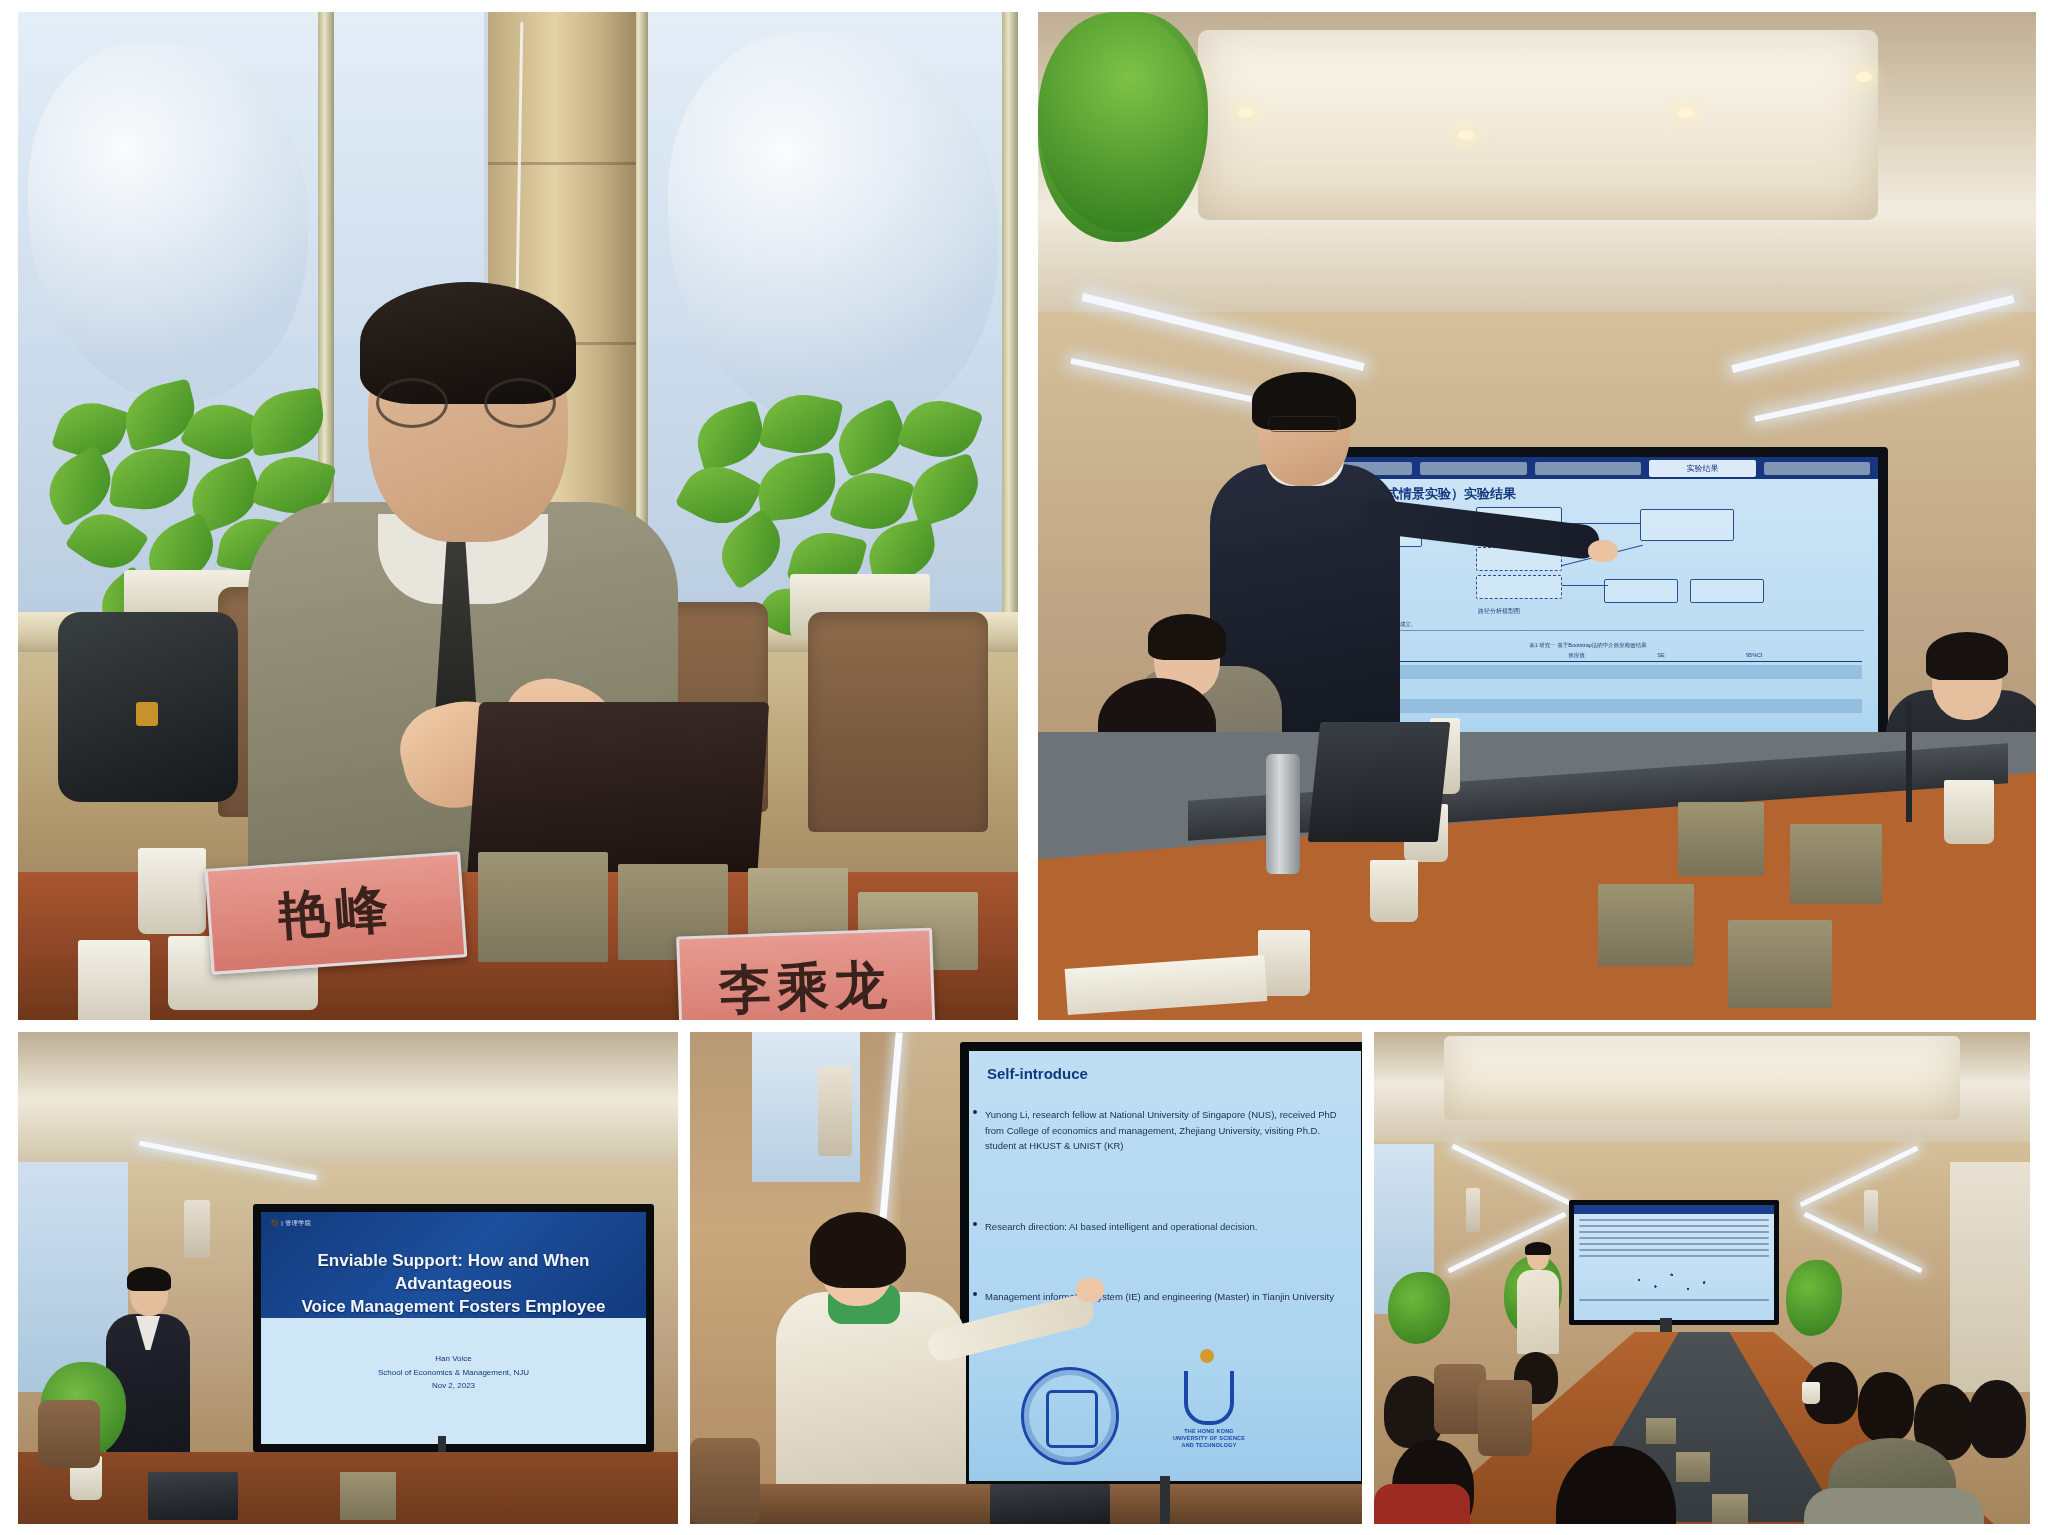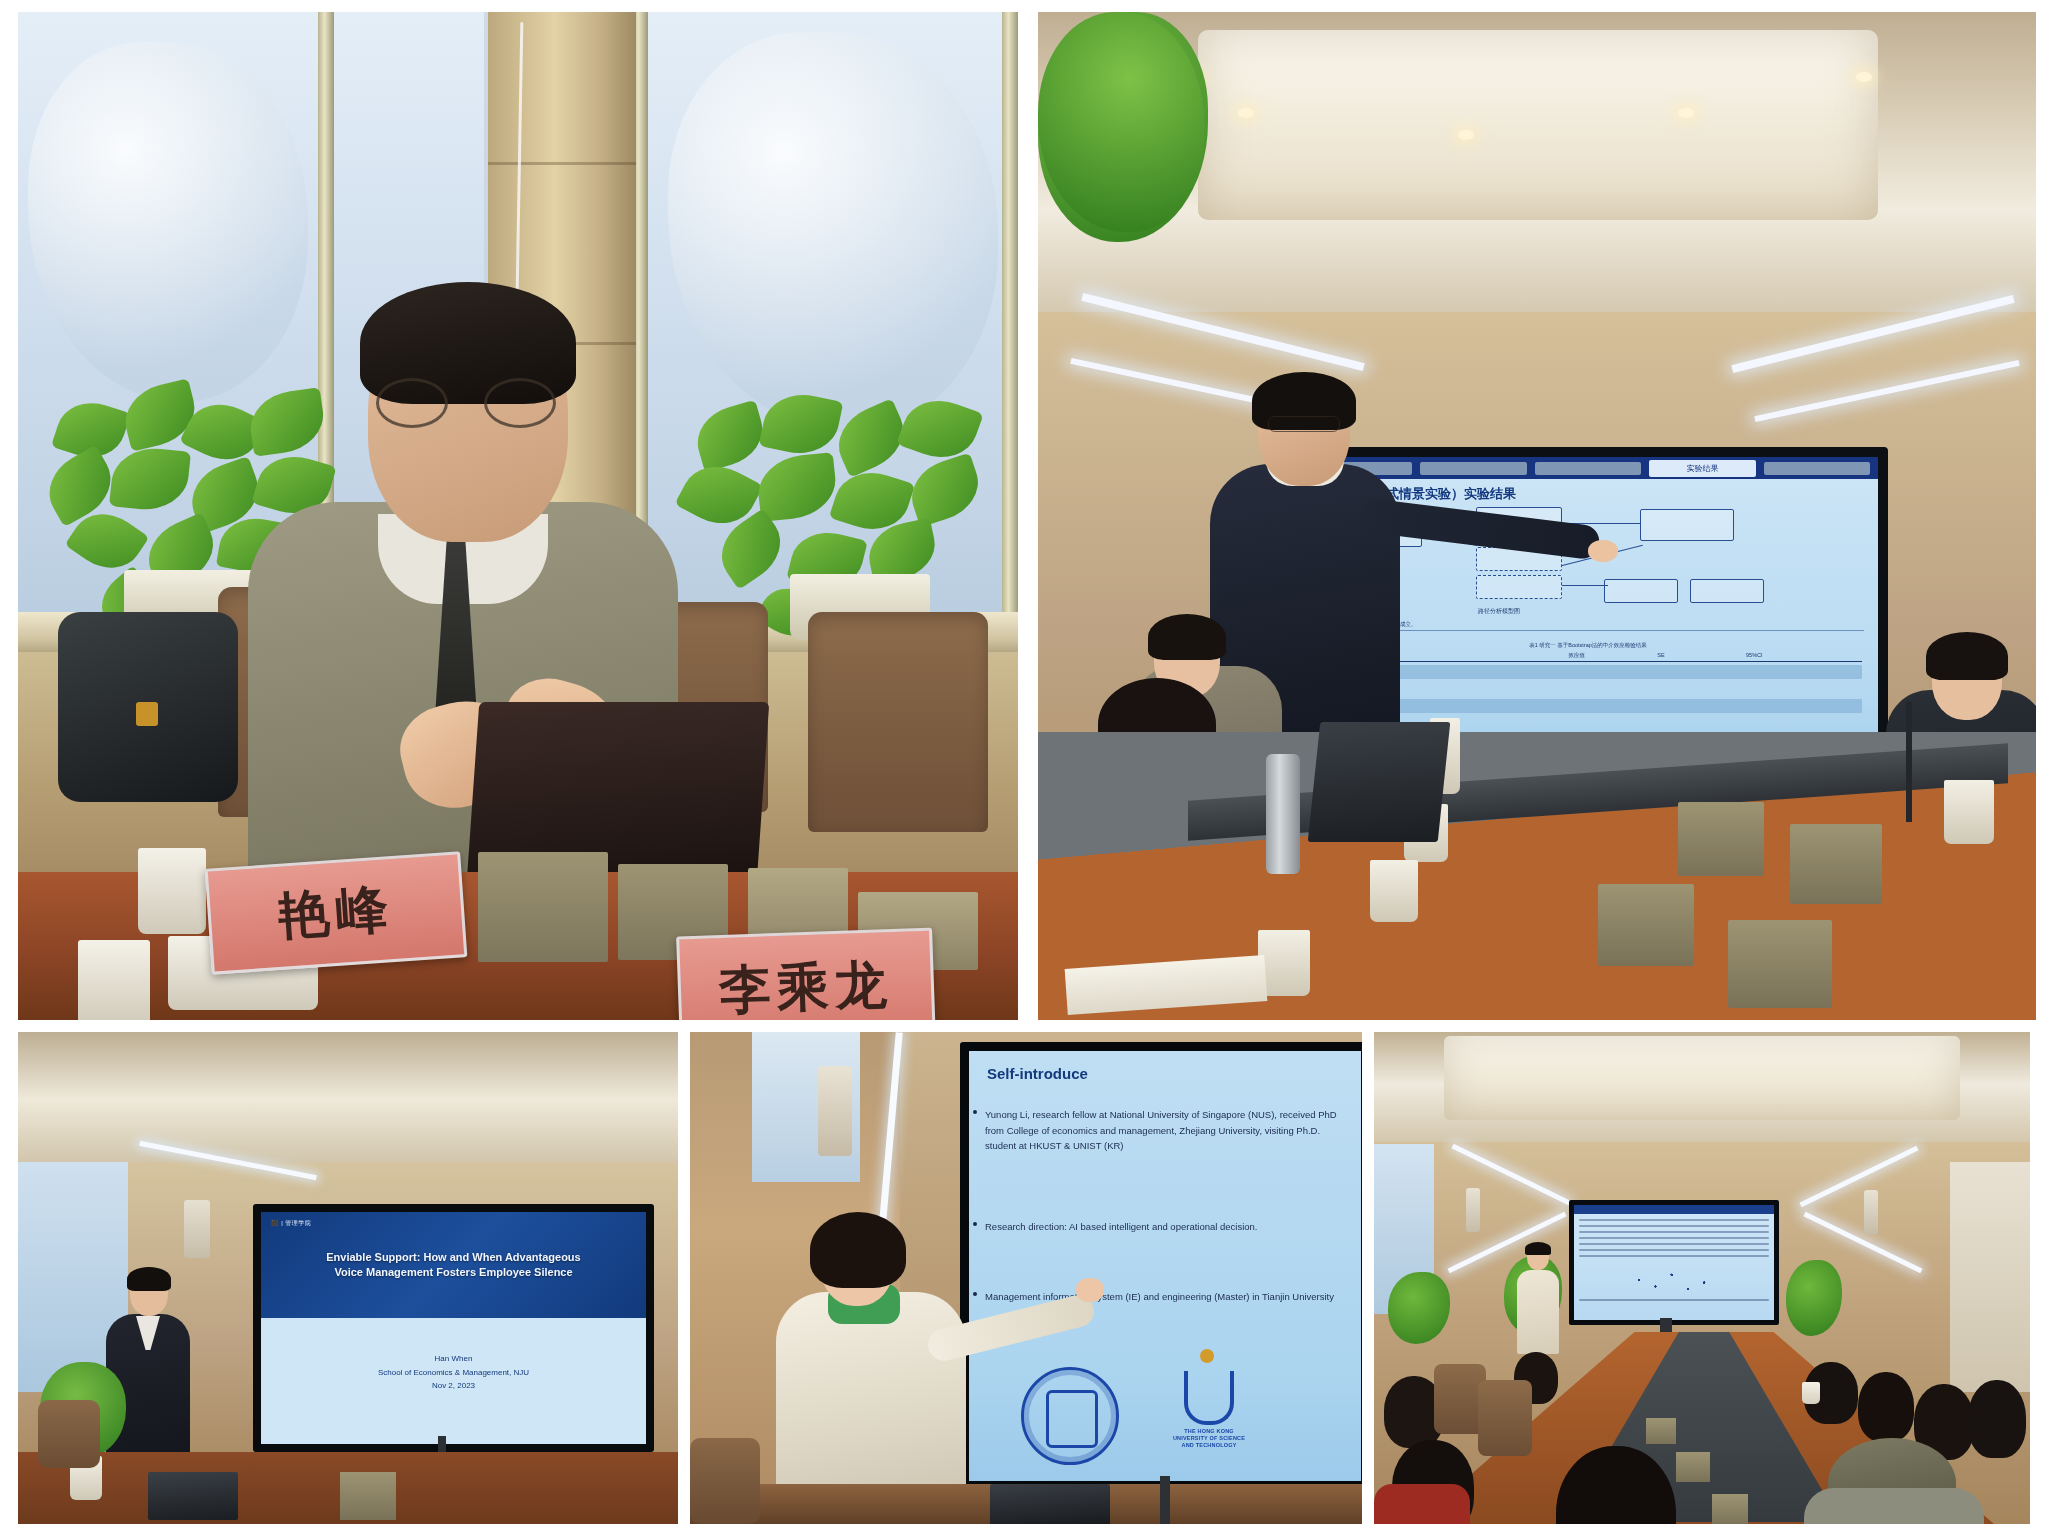--- a/index.html
+++ b/index.html
@@ -126,7 +126,7 @@
     background:linear-gradient(135deg,#123a7d,#1d4f9c 50%,#123a7d);}
   .p3 .s3bot{position:absolute;left:0;right:0;top:106px;bottom:0;background:#cfe6f6;}
   .p3 .s3title{position:absolute;left:10px;right:10px;top:38px;color:#f1f6ff;font-weight:700;
-    font-size:11px;line-height:1.35;text-align:center;text-shadow:0 1px 2px rgba(0,0,0,.5);}
+    font-size:17px;line-height:1.35;text-align:center;text-shadow:0 1px 2px rgba(0,0,0,.5);}
   .p3 .s3logo{position:absolute;left:10px;top:7px;font-size:6px;color:#e6eeff;letter-spacing:.5px;}
   .p3 .s3sub{position:absolute;left:10px;right:10px;top:140px;text-align:center;color:#123a7d;font-size:8px;line-height:1.7;}
   .p3 .man3{position:absolute;left:88px;top:238px;width:84px;height:230px;}

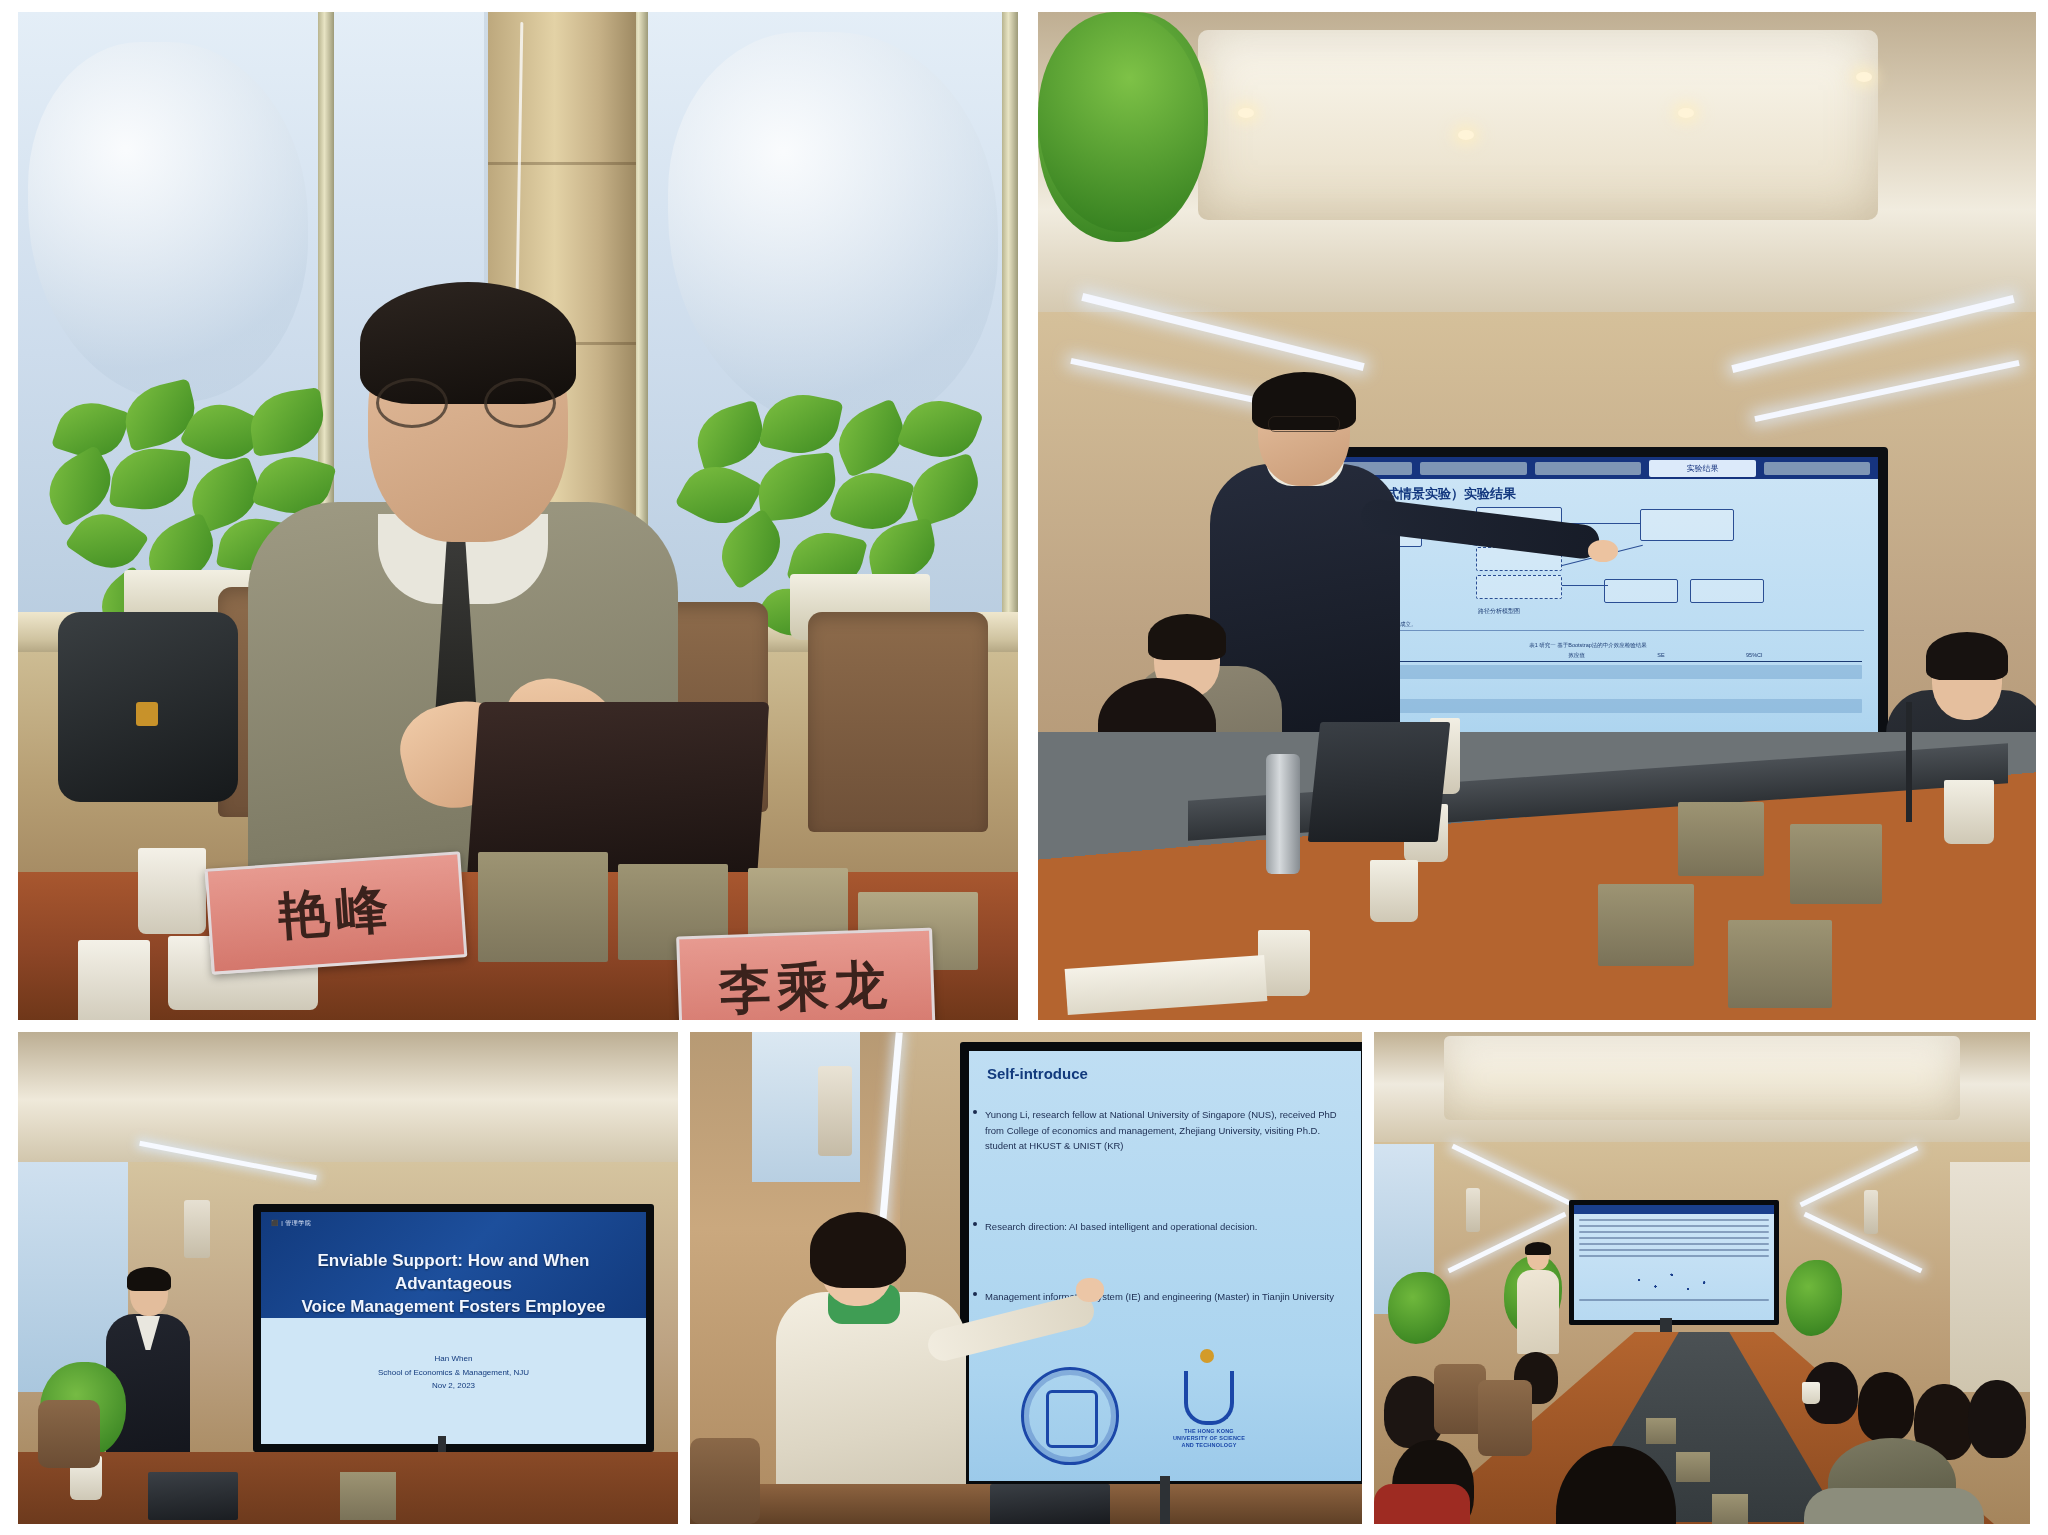--- a/index.html
+++ b/index.html
@@ -435,7 +435,7 @@
       </div>
       <div class="s3bot">
         <div class="s3sub" style="top:34px;">
-          <div>Han When</div>
+          <div>Han Voice</div>
           <div>School of Economics &amp; Management, NJU</div>
           <div>Nov 2, 2023</div>
         </div>

